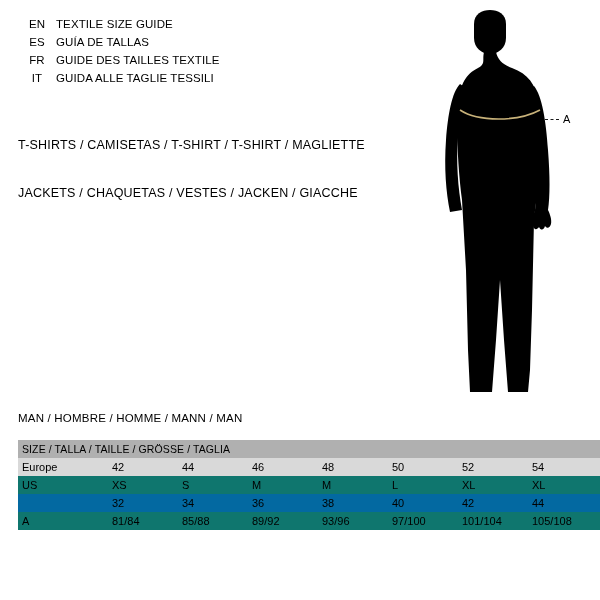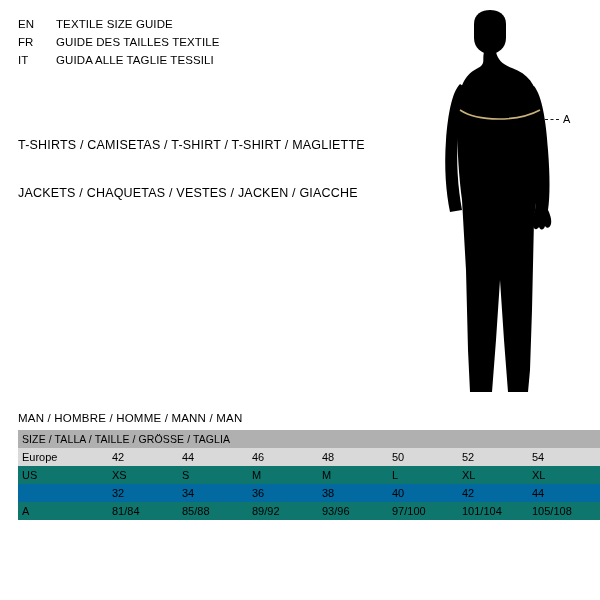--- a/index.html
+++ b/index.html
@@ -34,6 +34,7 @@
     height: 18px;
     font-size: 11.5px;
     letter-spacing: 0.1px;
+    text-align: center;
   }
   .lang-code {
     width: 38px;

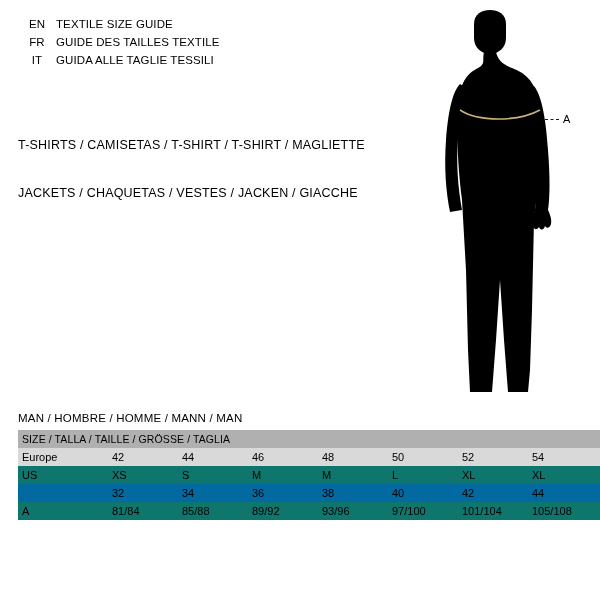--- a/index.html
+++ b/index.html
@@ -158,6 +158,10 @@
     <div class="lang-row">
       <span class="lang-code">EN</span>
       <span class="lang-text">TEXTILE SIZE GUIDE</span>
+    </div>
+    <div class="lang-row">
+      <span class="lang-code">ES</span>
+      <span class="lang-text">GUÍA DE TALLAS</span>
     </div>
     <div class="lang-row">
       <span class="lang-code">FR</span>

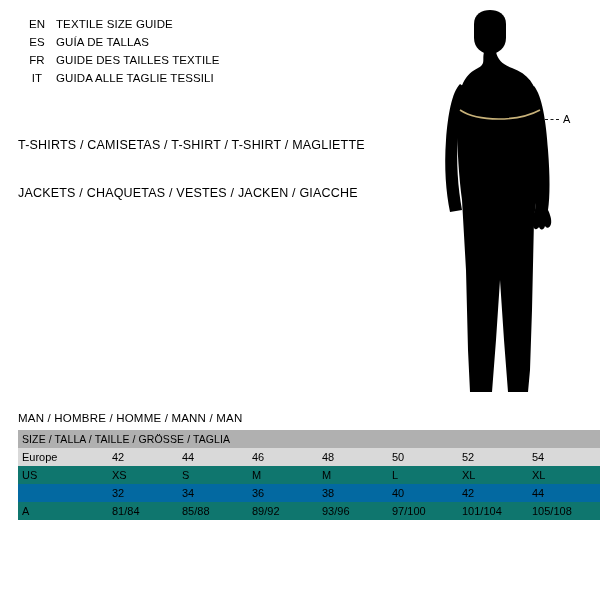--- a/index.html
+++ b/index.html
@@ -96,7 +96,7 @@
   .man-title {
     font-size: 11.5px;
     text-transform: uppercase;
-    padding-bottom: 6px;
+    padding-bottom: 16px;
     letter-spacing: 0.2px;
   }
   table.size-table {

